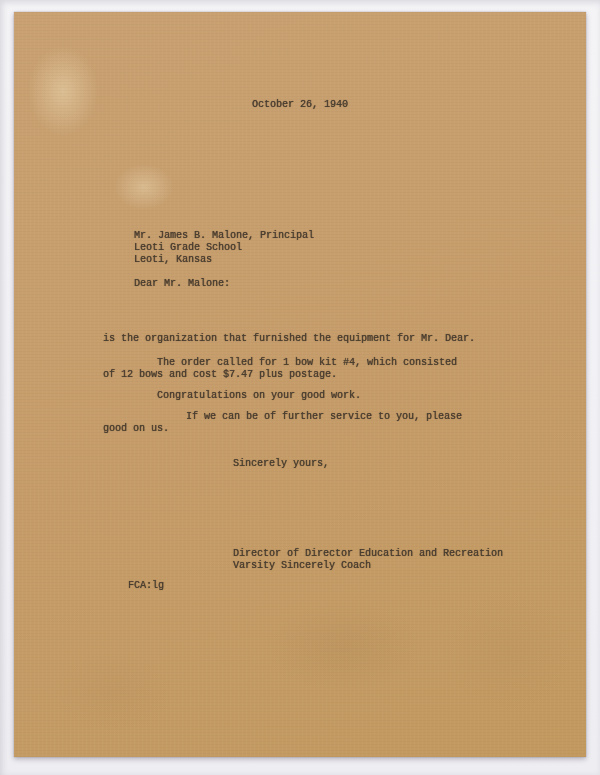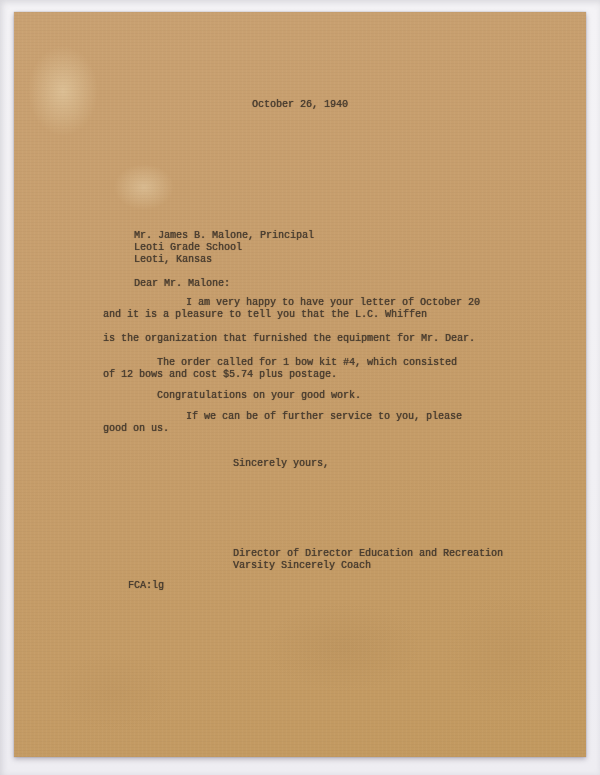--- a/index.html
+++ b/index.html
@@ -72,7 +72,6 @@
 
   <div class="tline" style="left:120px; top:266px">Dear Mr. Malone:</div>
 
-  <div class="tline" style="left:172px; top:285px">I am very happy to have your letter of October 20</div>
   <div class="tline" style="left:89px; top:297px">and it is a pleasure to tell you that the L.C. Whiffen</div>
   <div class="tline" style="left:89px; top:321px">is the organization that furnished the equipment for Mr. Dear.</div>
 

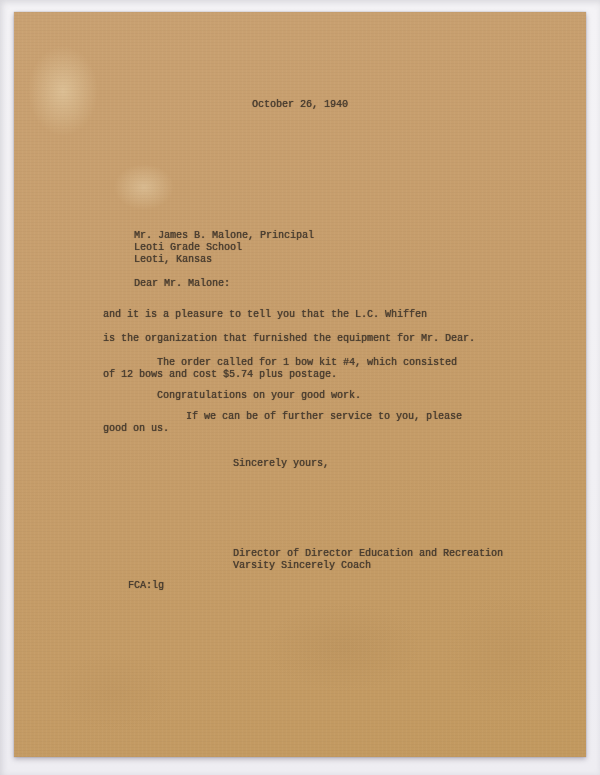--- a/index.html
+++ b/index.html
@@ -72,7 +72,6 @@
 
   <div class="tline" style="left:120px; top:266px">Dear Mr. Malone:</div>
 
-  <div class="tline" style="left:89px; top:297px">and it is a pleasure to tell you that the L.C. Whiffen</div>
   <div class="tline" style="left:89px; top:321px">is the organization that furnished the equipment for Mr. Dear.</div>
 
   <div class="tline" style="left:143px; top:345px">The order called for 1 bow kit #4, which consisted</div>

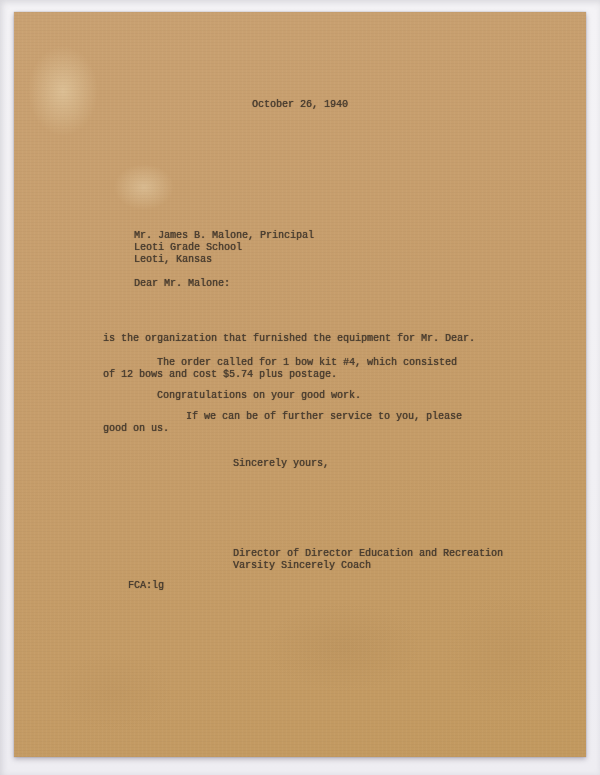--- a/index.html
+++ b/index.html
@@ -75,7 +75,7 @@
   <div class="tline" style="left:89px; top:321px">is the organization that furnished the equipment for Mr. Dear.</div>
 
   <div class="tline" style="left:143px; top:345px">The order called for 1 bow kit #4, which consisted</div>
-  <div class="tline" style="left:89px; top:357px">of 12 bows and cost $5.74 plus postage.</div>
+  <div class="tline" style="left:89px; top:357px">of 12 bows and cost $7.47 plus postage.</div>
 
   <div class="tline" style="left:143px; top:378px">Congratulations on your good work.</div>
 

